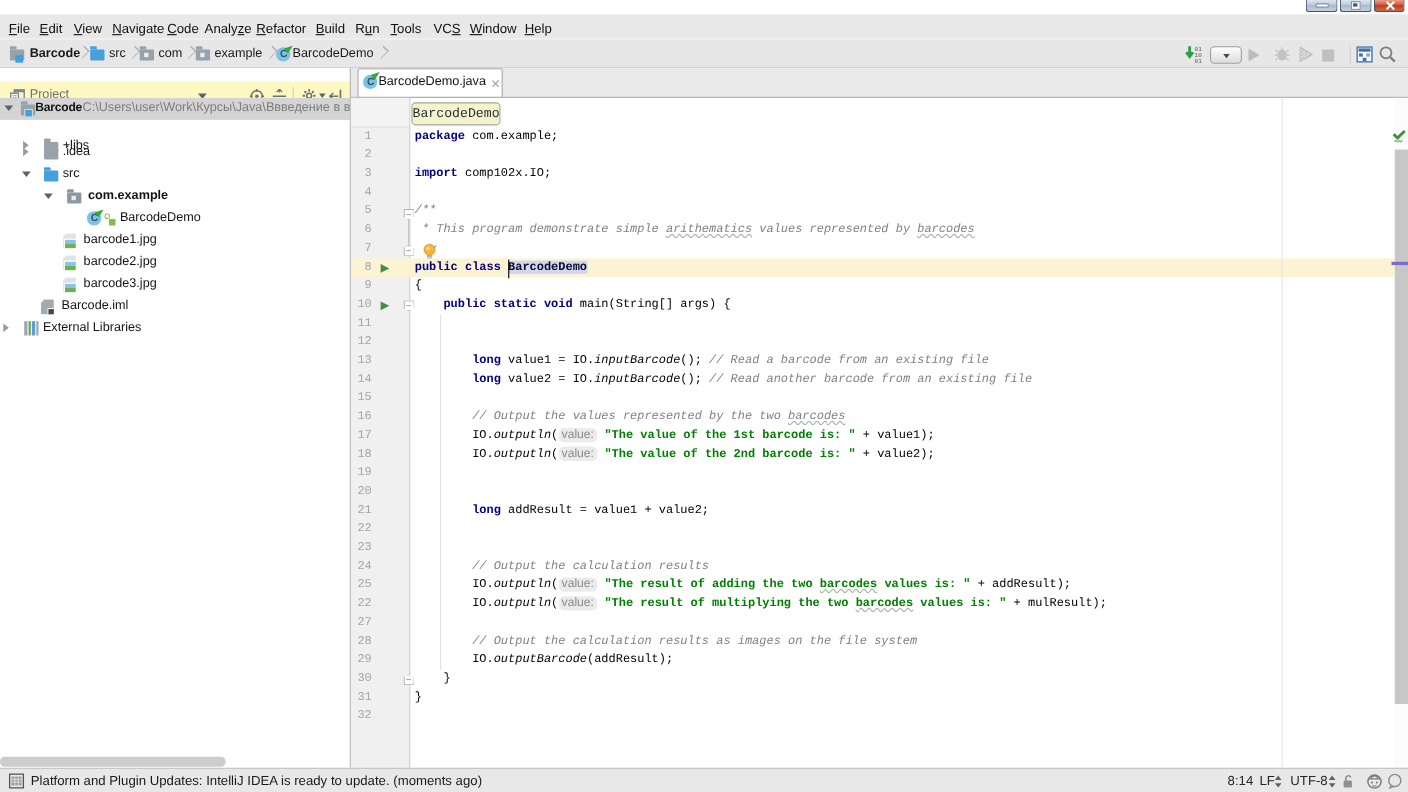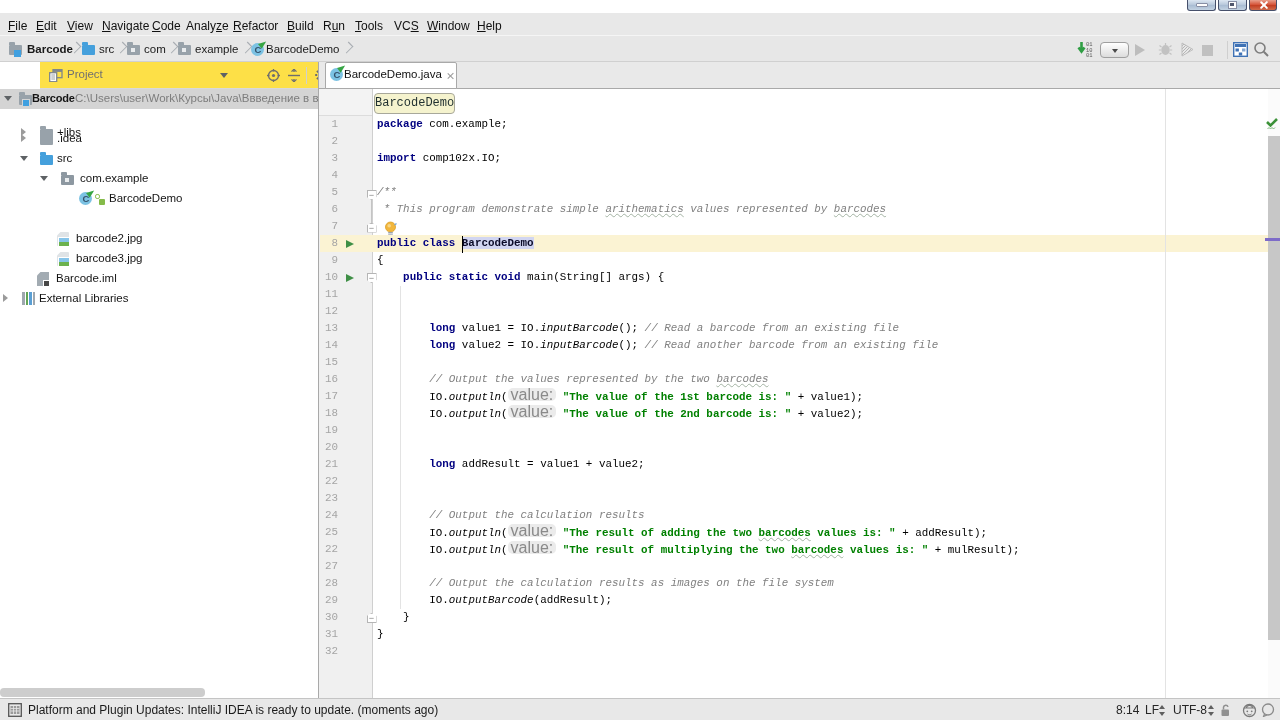--- a/index.html
+++ b/index.html
@@ -60,8 +60,8 @@
 
 
 #project { position:absolute; left:0; top:62px; width:318px; height:636px; background:#ffffff; }
-#pheader { position:absolute; left:0; top:0; width:318px; height:27px; background:#fde047;
-  border-bottom:1px solid #d9d9d9; color:#707070; font-size:11.5px;margin-left:40px; }
+#pheader { position:absolute; left:0; top:12px; width:318px; height:27px; background:#fef9c3;
+  border-bottom:1px solid #d9d9d9; color:#707070; font-size:11.5px; }
 .trow { position:absolute; left:0; width:318px; height:20px; font-size:11.5px; color:#141414;
   white-space:nowrap; }
 .trow .lbl { position:absolute; top:2.5px; }

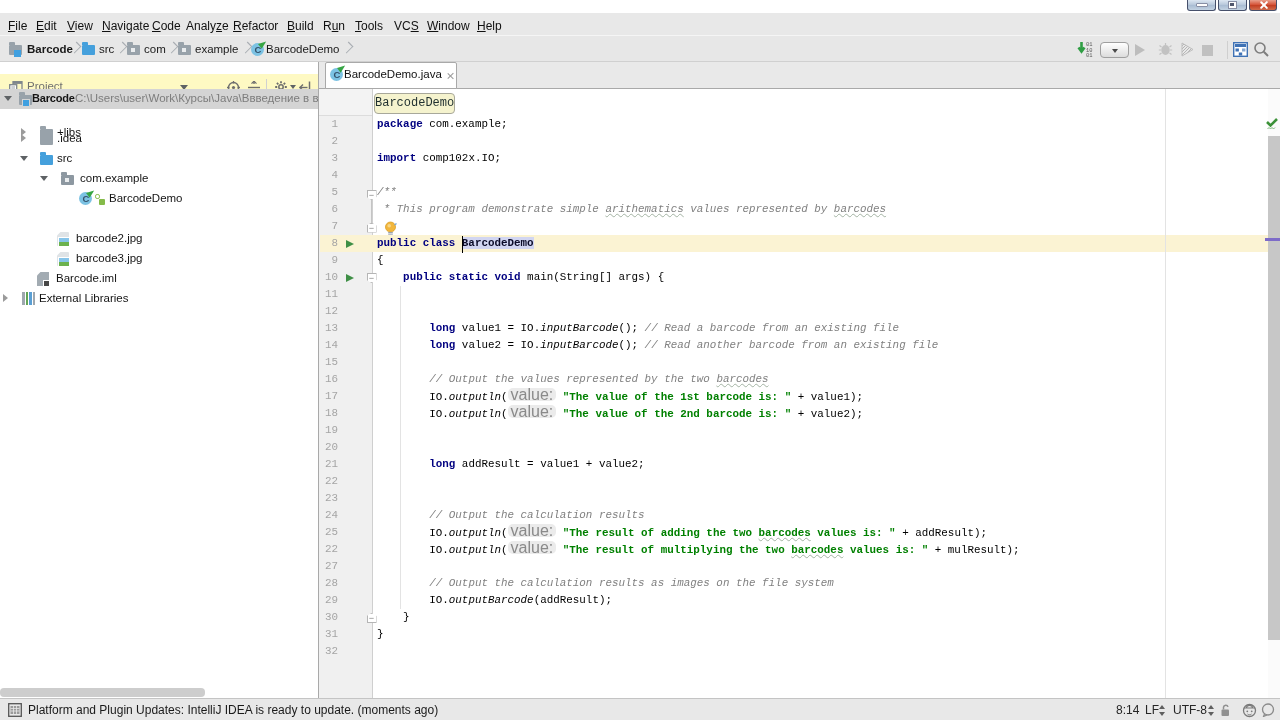--- a/index.html
+++ b/index.html
@@ -299,7 +299,7 @@
     <div class="trow" style="top:107px;">
       <div class="tri-d" style="left:40px; top:7px;"></div>
       <div class="folder f-dkgray pkg" style="left:61px; top:6px;"></div>
-      <span class="lbl" style="left:80px;">com.example</span>
+      <span class="lbl" style="left:80px;font-weight:bold;">com.example</span>
     </div>
     <div class="trow" style="top:127px;">
       <div class="classicon" style="left:79px; top:3px;"></div>

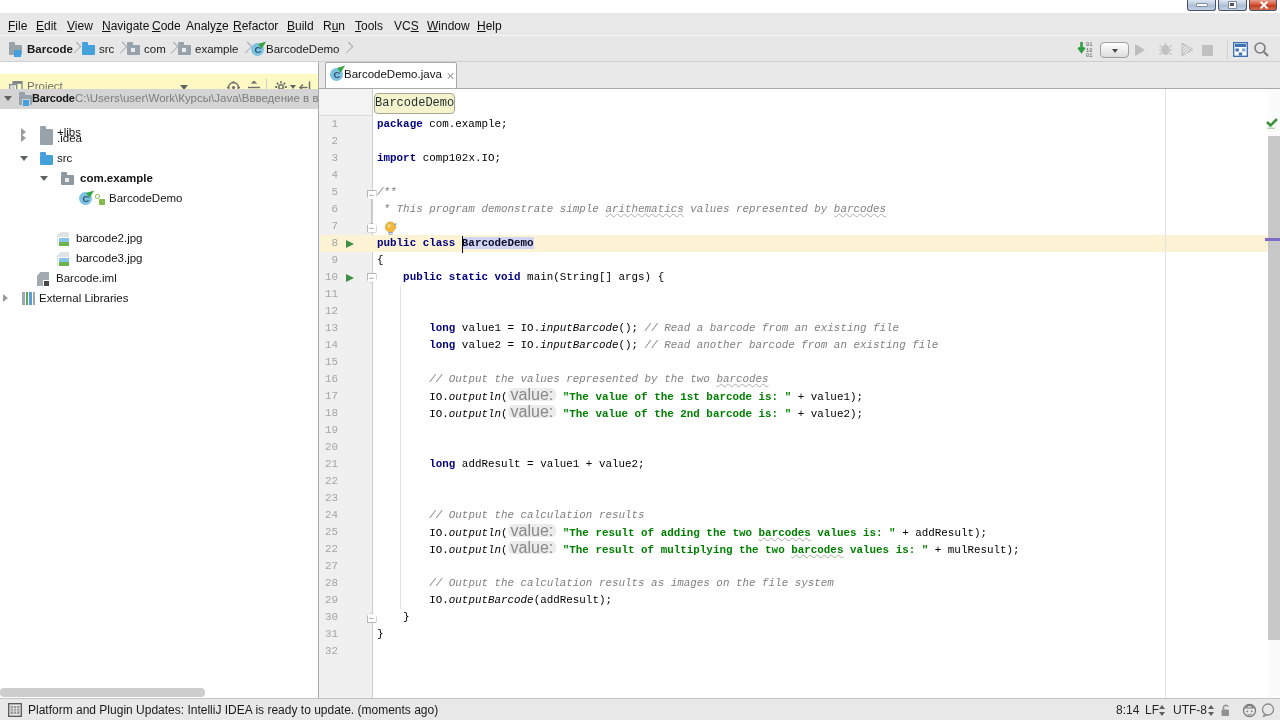--- a/index.html
+++ b/index.html
@@ -308,6 +308,10 @@
           <i class="s"></i>
         </div>
       <span class="lbl" style="left:109px;">BarcodeDemo</span>
+    </div>
+    <div class="trow" style="top:147px;">
+      <div class="imgicon" style="left:57px; top:3px;"></div>
+      <span class="lbl" style="left:76px;">barcode1.jpg</span>
     </div>
     <div class="trow" style="top:167px;">
       <div class="imgicon" style="left:57px; top:3px;"></div>

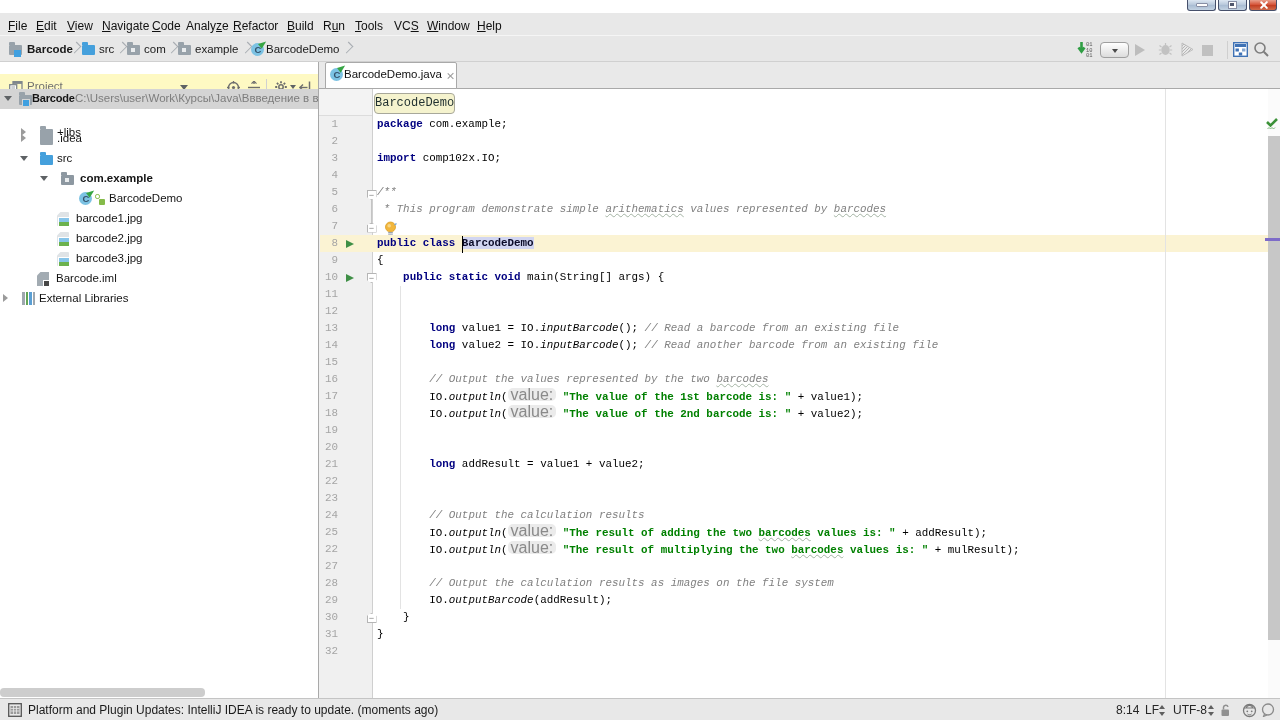--- a/index.html
+++ b/index.html
@@ -101,7 +101,7 @@
 .wv { text-decoration:underline; text-decoration-style:wavy; text-decoration-color:#a3b3a3;
   text-decoration-thickness:0.9px; text-underline-offset:0.5px; }
 .hint { display:inline-block; background:#ebebeb; border-radius:5px; color:#8a8a8a;
-  font-family:"Liberation Sans",sans-serif; font-size:16px; line-height:11.5px; padding:0.5px 3px 1px 3px;
+  font-family:"Liberation Sans",sans-serif; font-size:11px; line-height:11.5px; padding:0.5px 3px 1px 3px;
   vertical-align:0.5px; }
 #caret { position:absolute; left:142.5px; top:146.5px; width:1.8px; height:17.5px; background:#000; z-index:6; }
 .idhl { background:#d1d5f1; }

